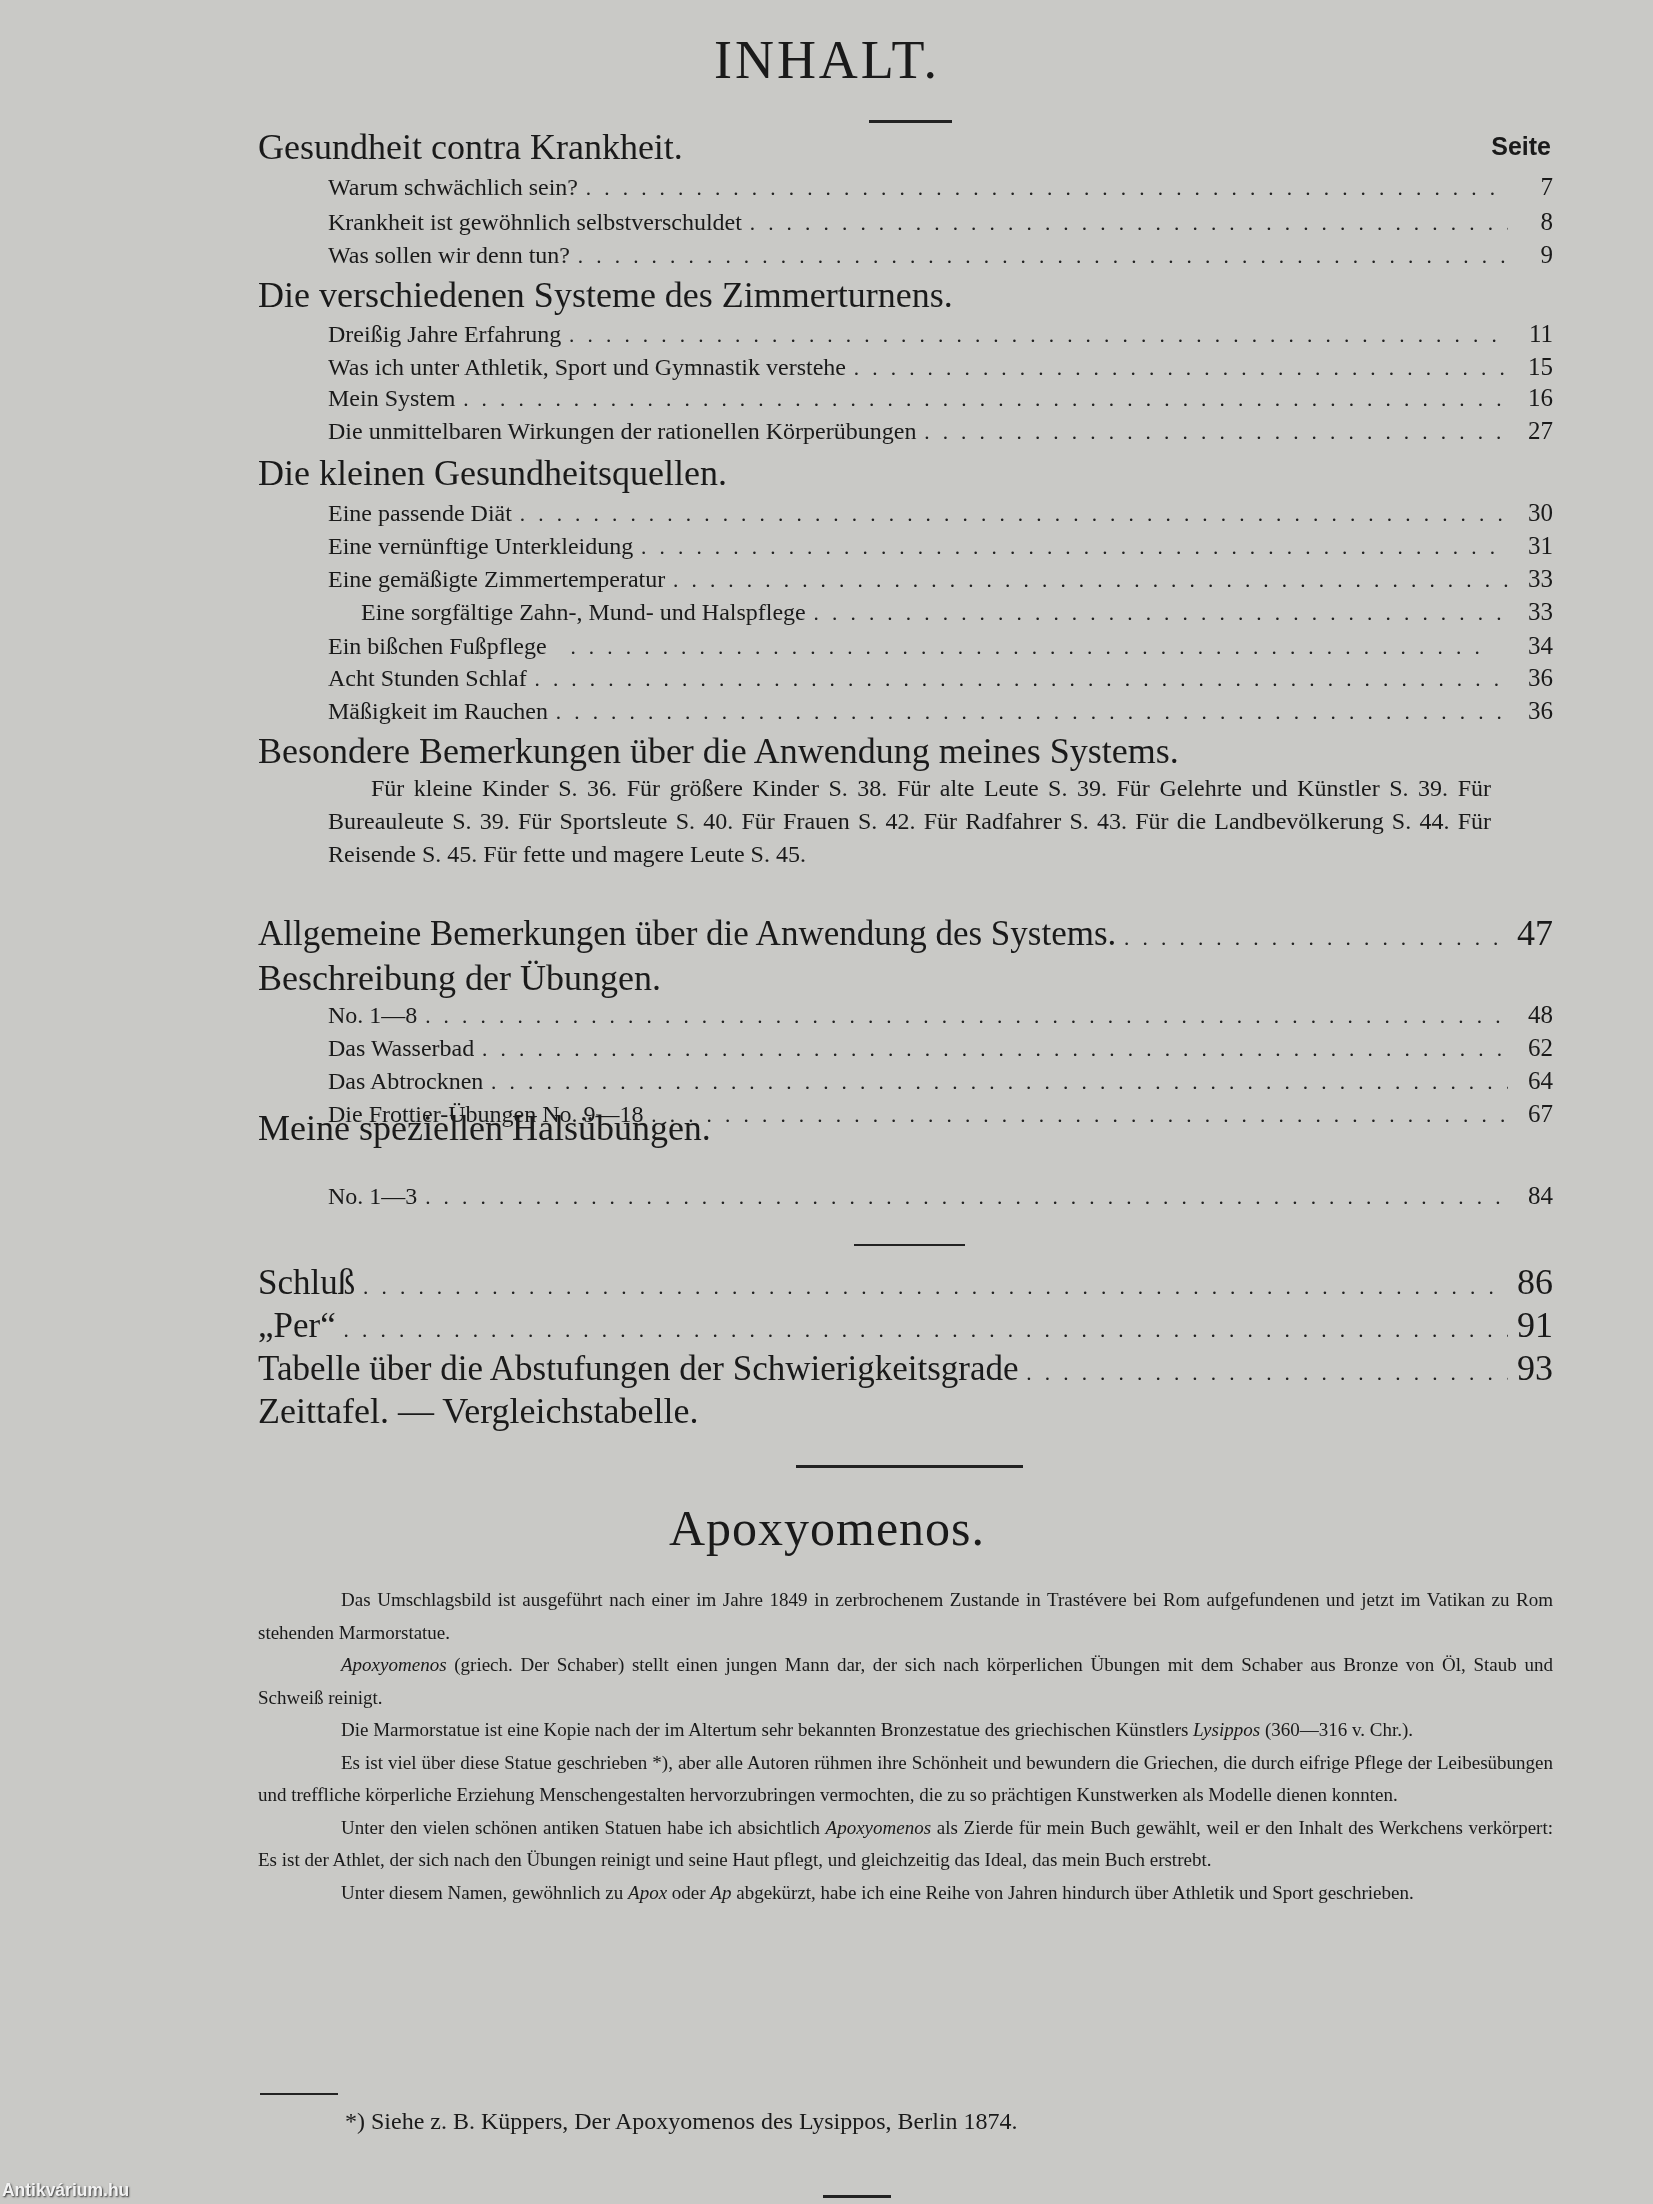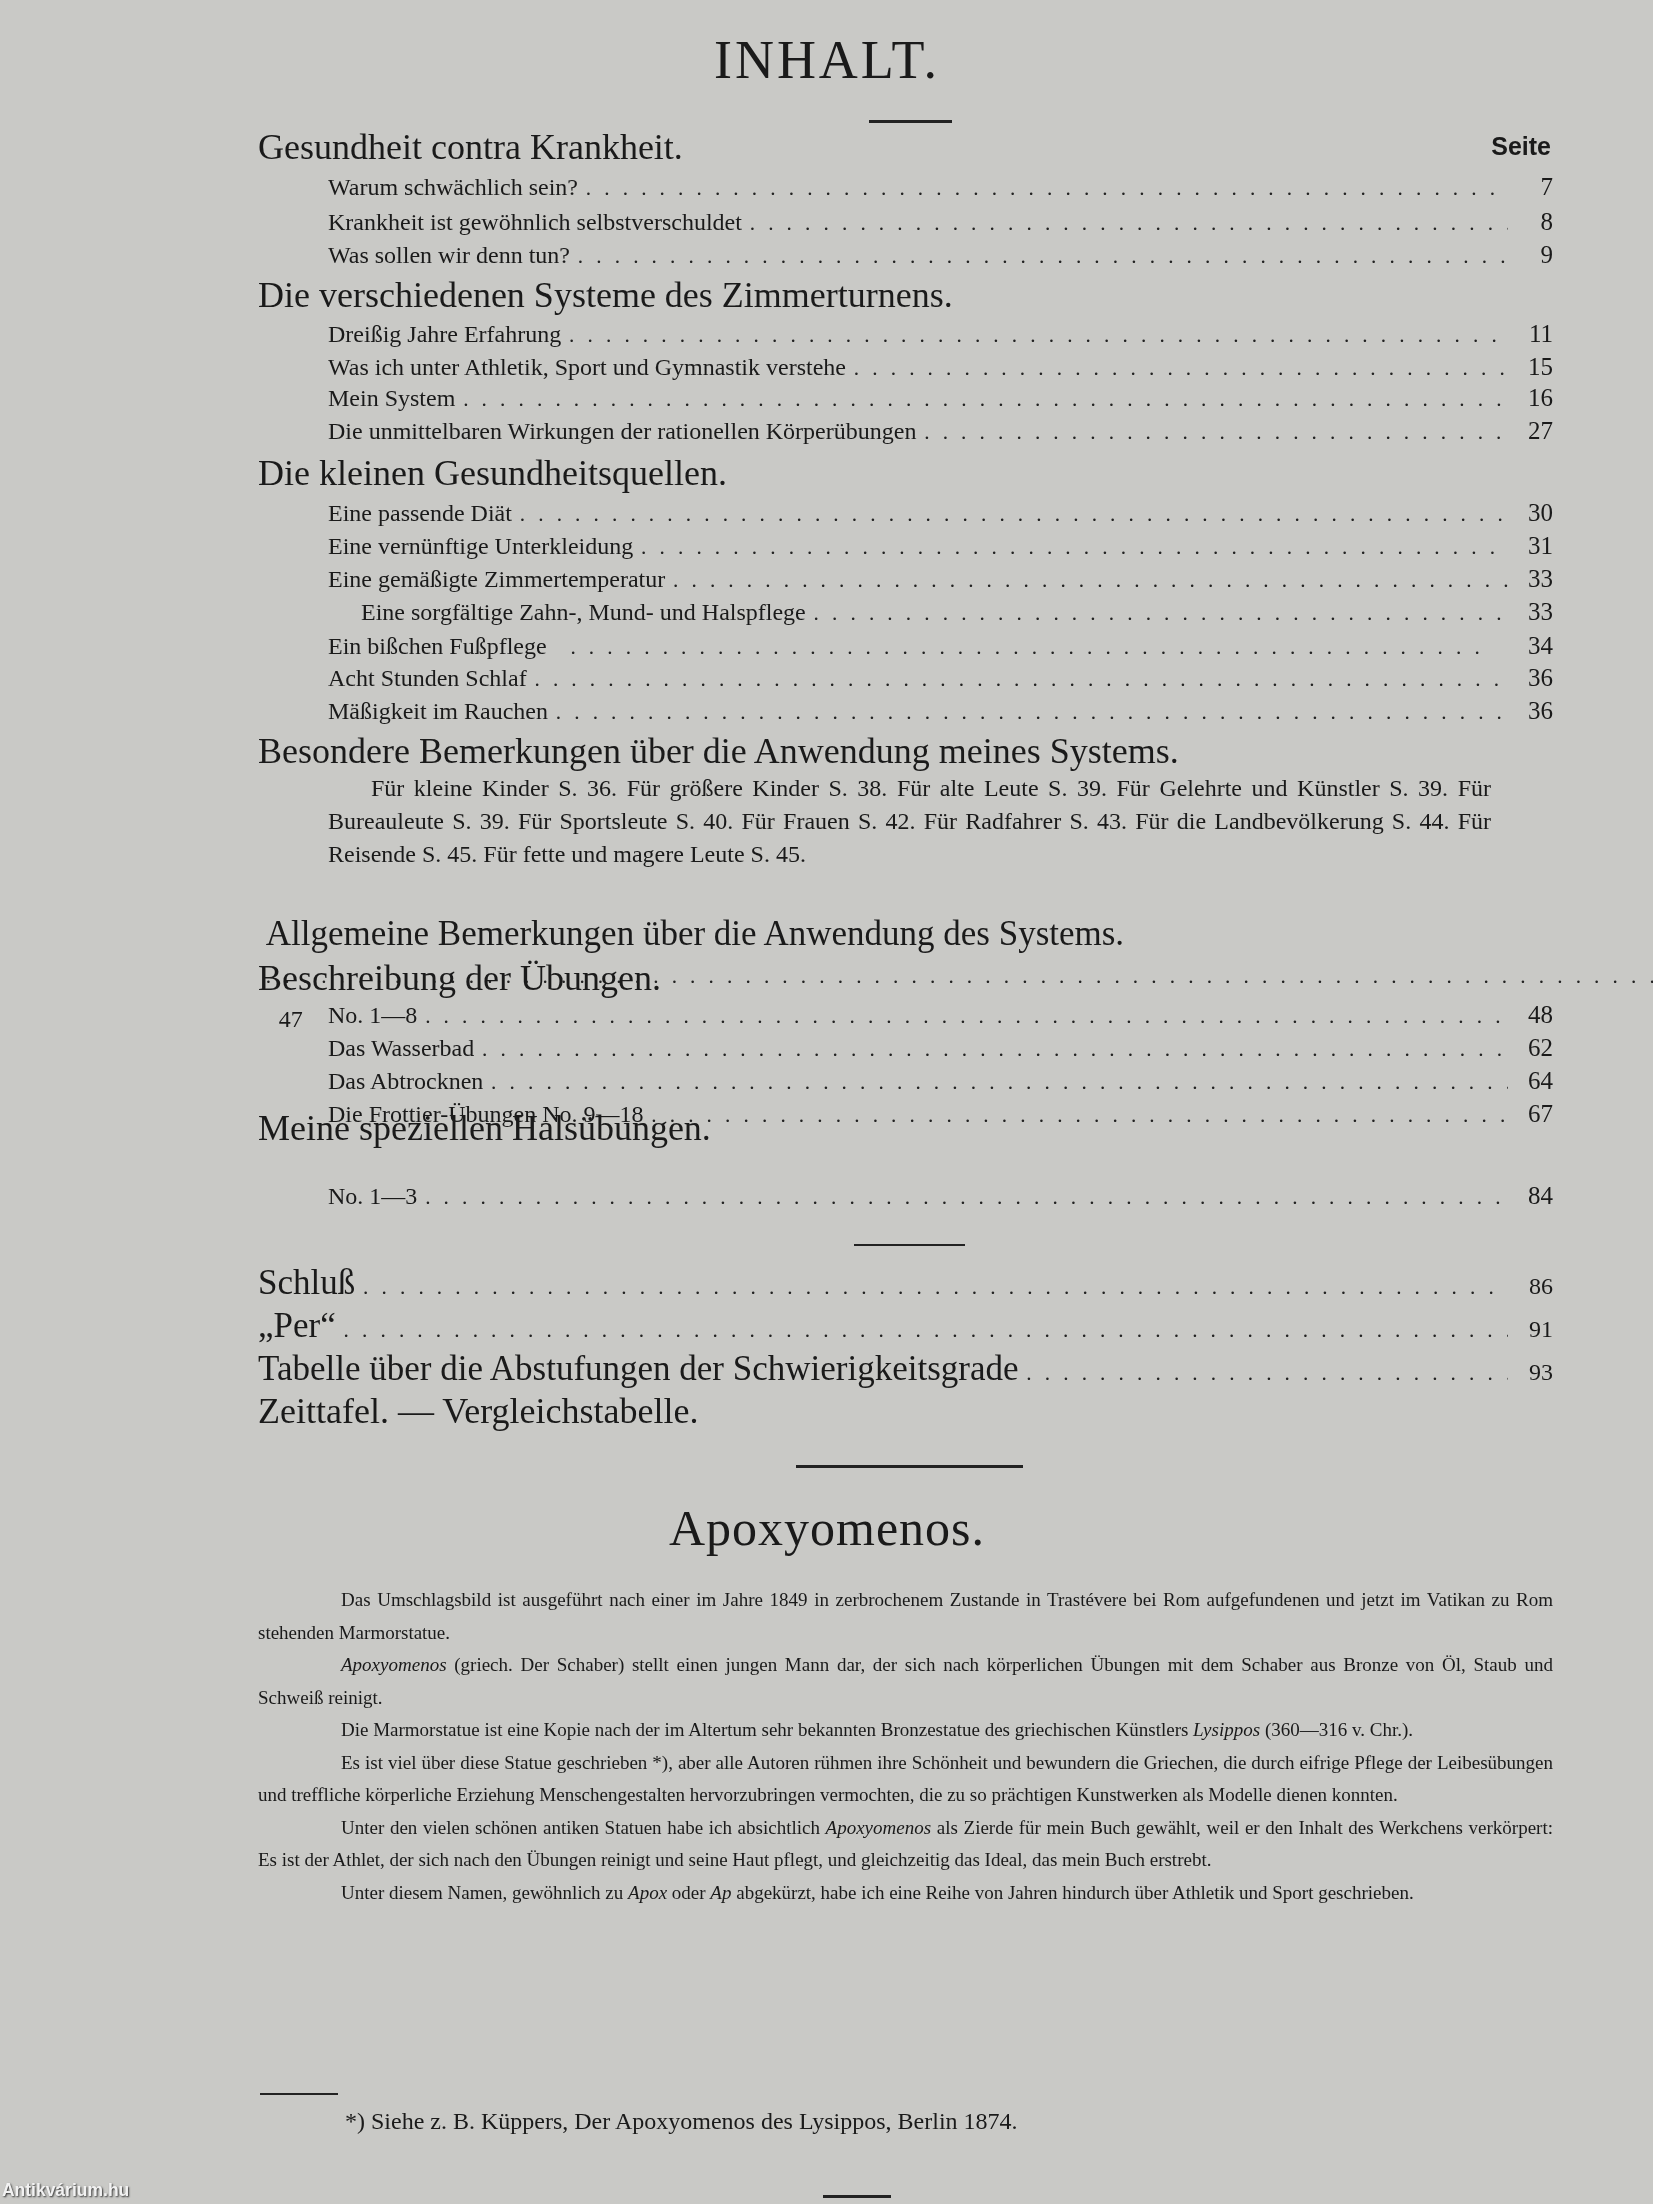--- a/index.html
+++ b/index.html
@@ -145,7 +145,7 @@
   <div class="sec" style="top:730px;">Besondere Bemerkungen über die Anwendung meines Systems.</div>
   <div class="para-block" style="top:772px;">Für kleine Kinder S. 36. Für größere Kinder S. 38. Für alte Leute S. 39. Für Gelehrte und Künstler S. 39. Für Bureauleute S. 39. Für Sportsleute S. 40. Für Frauen S. 42. Für Radfahrer S. 43. Für die Landbevölkerung S. 44. Für Reisende S. 45. Für fette und magere Leute S. 45.</div>
 
-  <div class="row big" style="top:912px;flex-direction:column;">
+  <div class="row big" style="top:912px;">
       <span class="label">Allgemeine Bemerkungen über die Anwendung des Systems.</span>
       <span class="dots"></span>
       <span class="page-num">47</span>

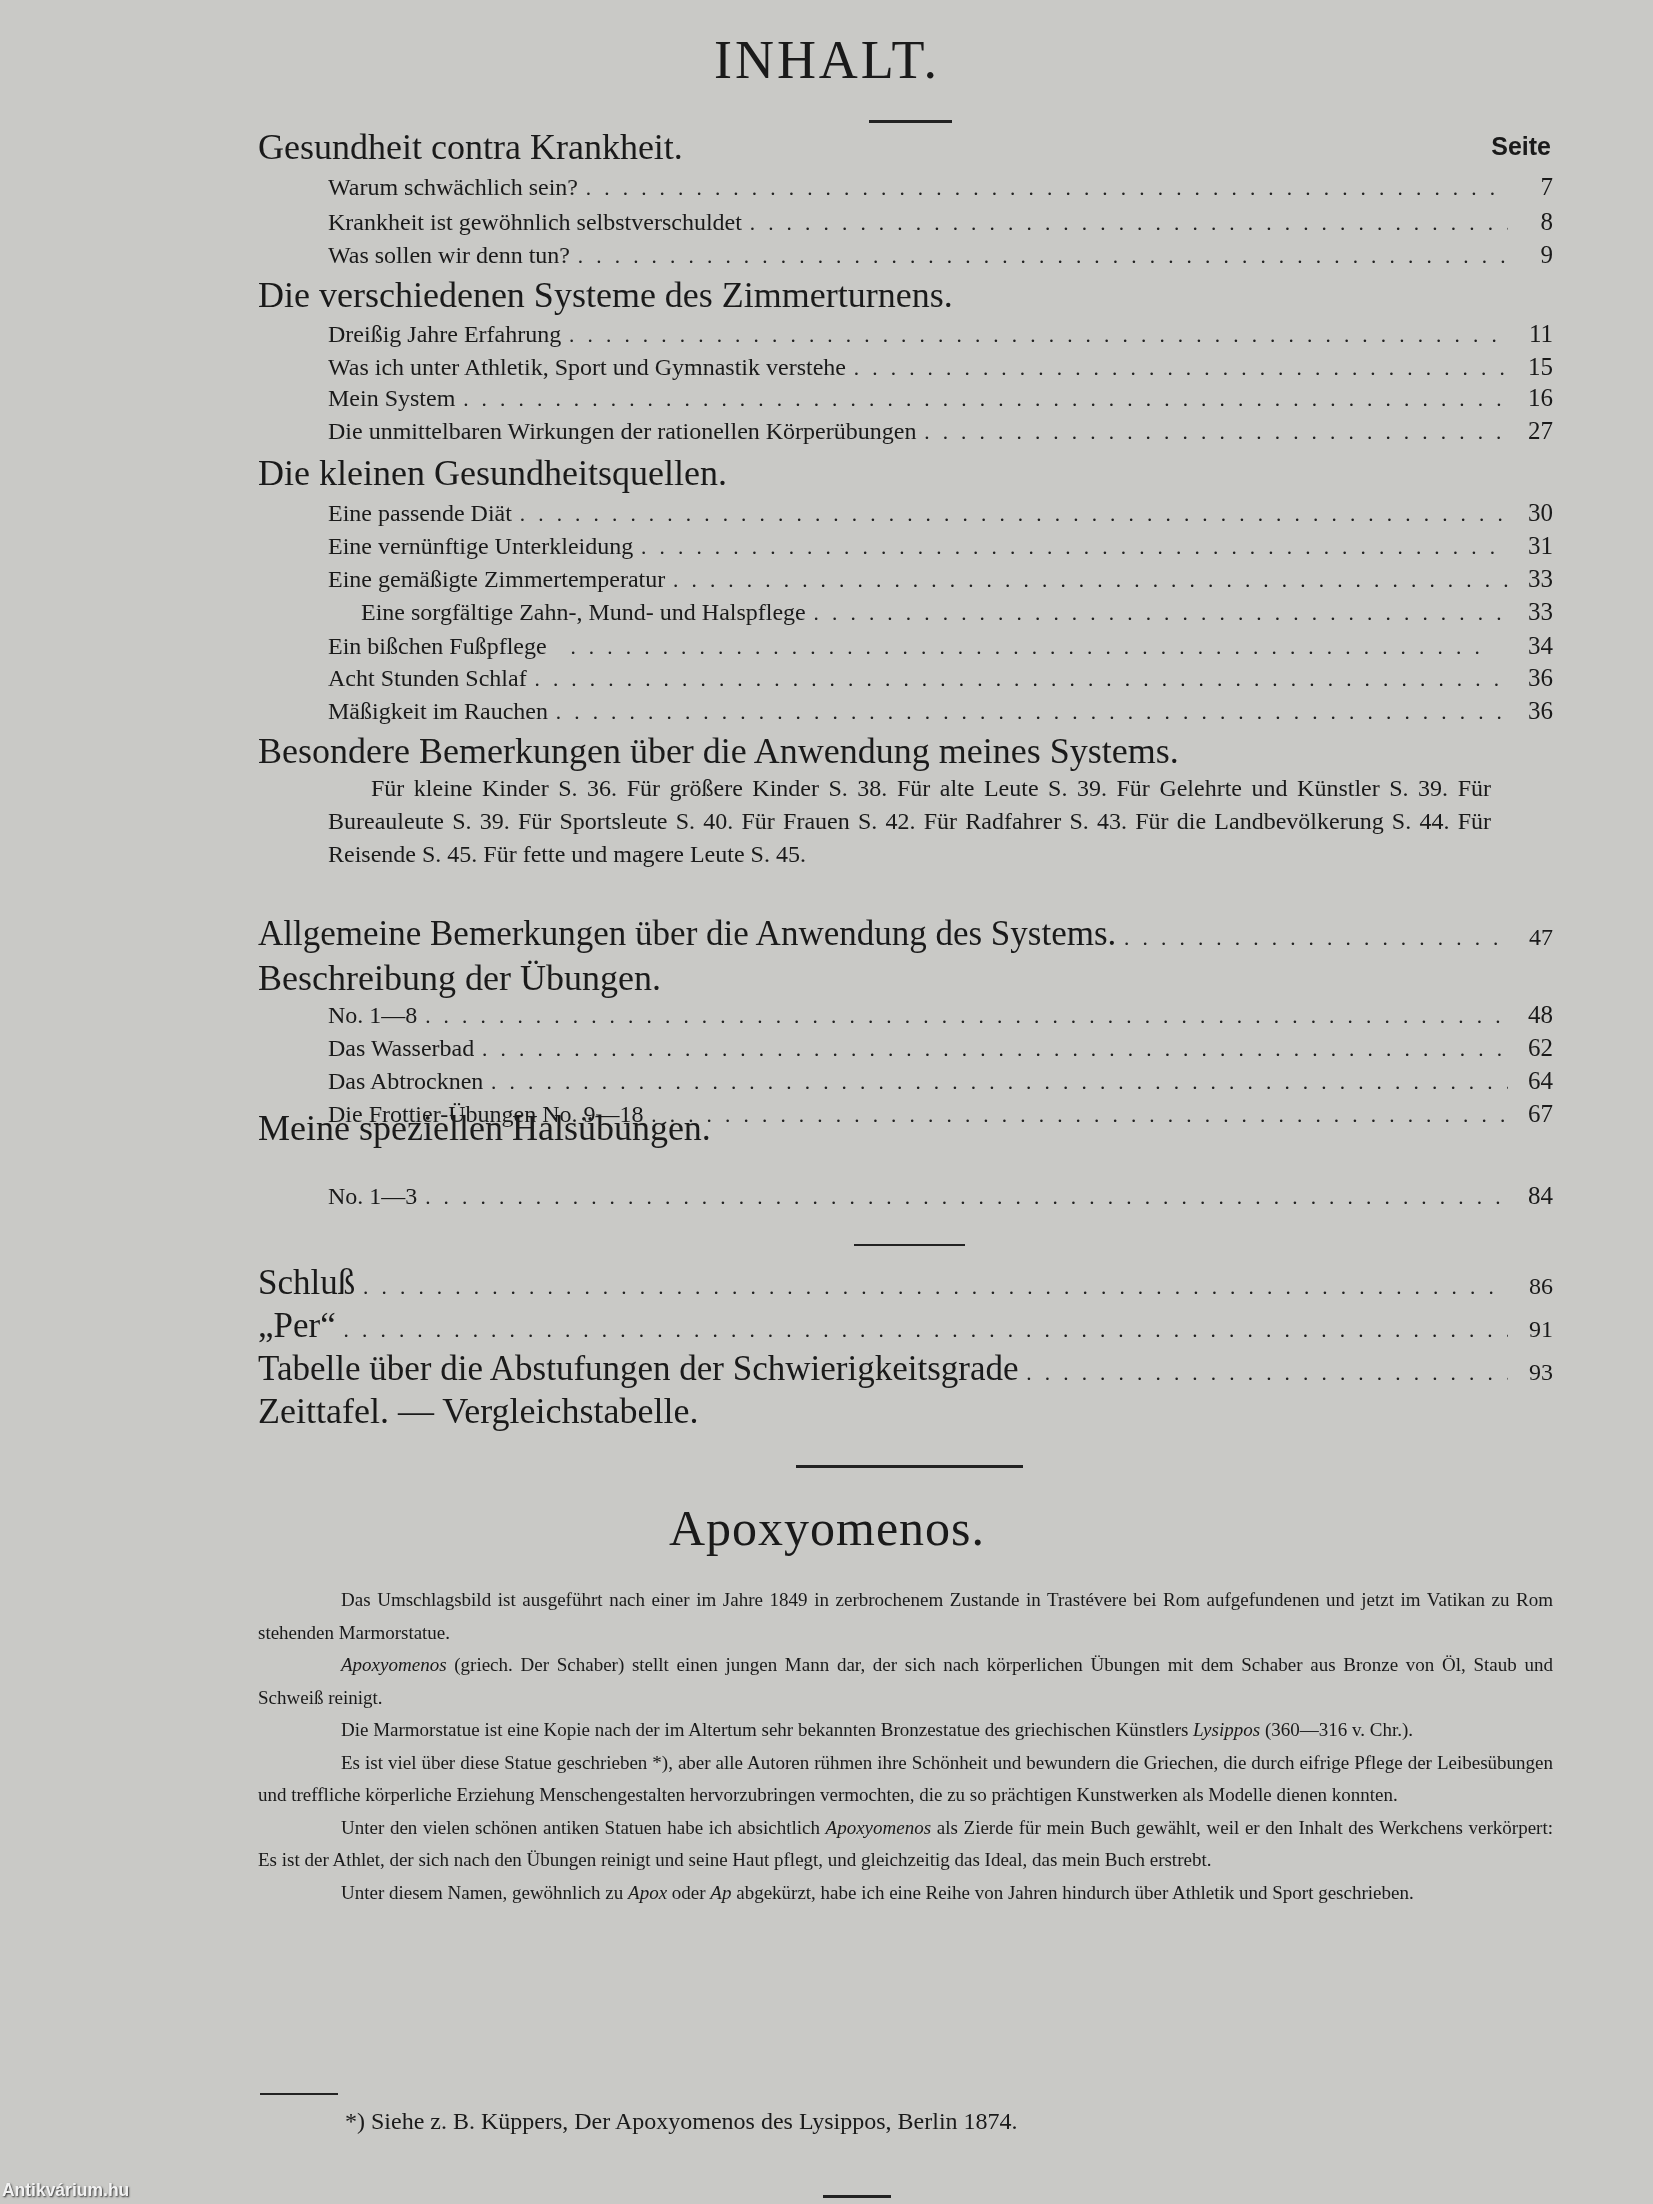--- a/index.html
+++ b/index.html
@@ -34,7 +34,7 @@
     letter-spacing: 3.9px;
   }
   .row .page-num { flex: 0 0 auto; min-width: 37px; text-align: right; font-size: 25px; }
-  .row.big .page-num { font-size: 24px; }
+  .row.big .page-num { font-size: 36px; }
   .para-block {
     position: absolute; left: 328px; right: 163px; font-size: 24px; line-height: 33px;
     text-align: justify; text-indent: 43px;

